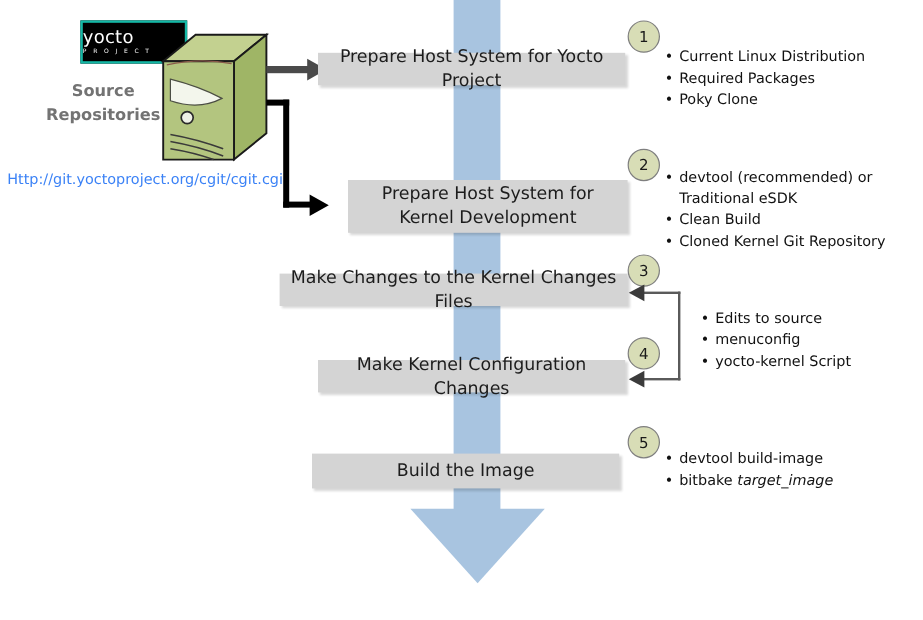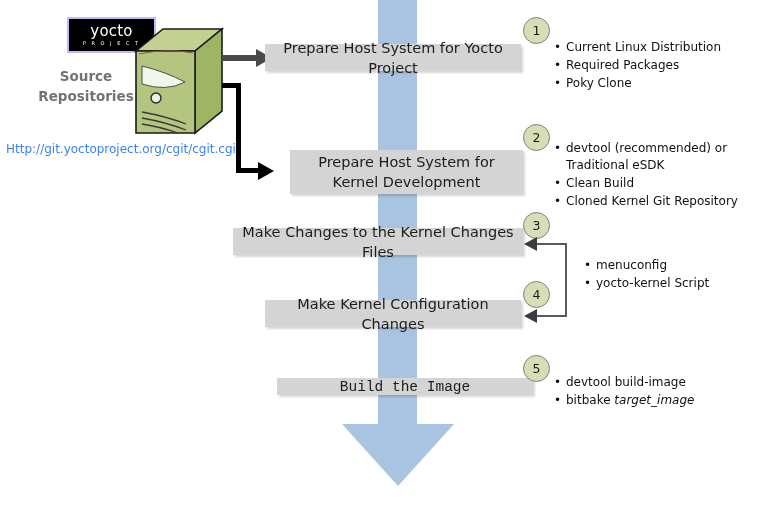--- a/index.html
+++ b/index.html
@@ -44,11 +44,11 @@
     width: 89px;
     height: 36px;
     background: #000000;
-    border: 2px solid #c4b5fd;
+    border: 2px solid #14b8a6;
     box-sizing: border-box;
     display: flex;
     flex-direction: column;
-    align-items: center;
+    align-items: flex-start;
     justify-content: center;
     line-height: 1;
   }

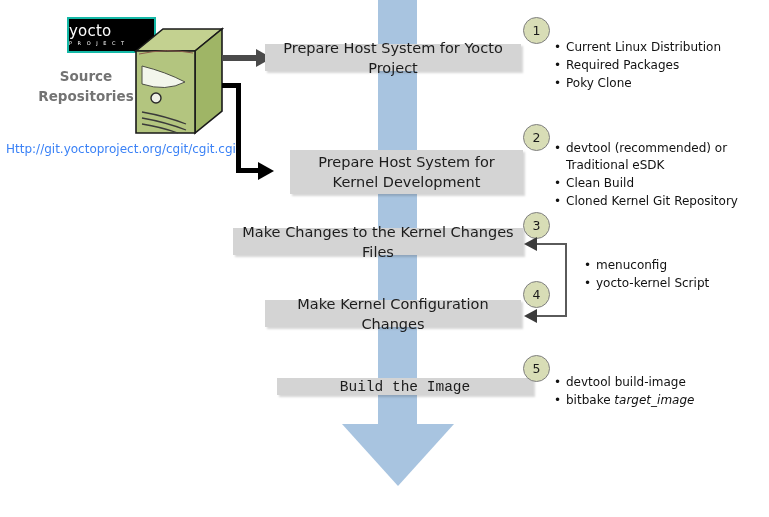--- a/index.html
+++ b/index.html
@@ -349,6 +349,7 @@
 
   <div class="bullets" id="bullets-3">
     <ul>
+      <li>Edits to source</li>
       <li>menuconfig</li>
       <li>yocto-kernel Script</li>
     </ul>

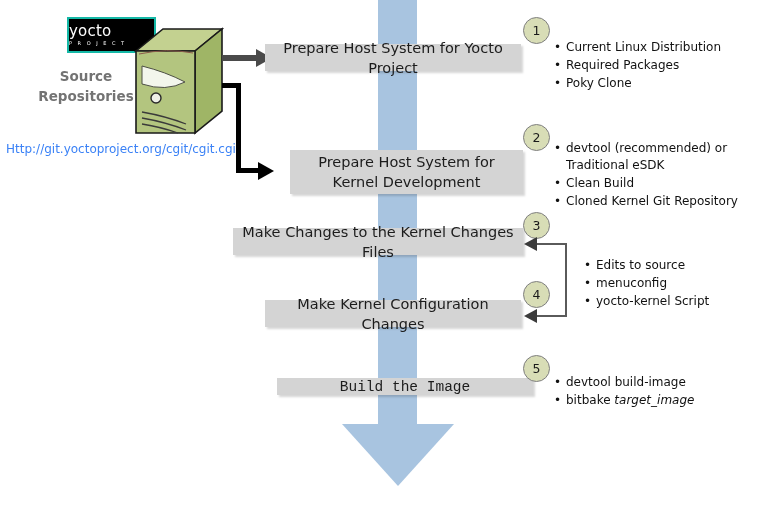--- a/index.html
+++ b/index.html
@@ -167,7 +167,7 @@
   #box-2 { left: 290px; top: 150px; width: 233px; height: 44px; }
   #box-3 { left: 233px; top: 228px; width: 290px; height: 27px; }
   #box-4 { left: 265px; top: 300px; width: 256px; height: 27px; }
-  #box-5 { left: 277px; top: 378px; width: 256px; height: 17px; font-family: Liberation Mono, monospace; }
+  #box-5 { left: 260px; top: 378px; width: 256px; height: 29px; }
 
   
   .badge {

